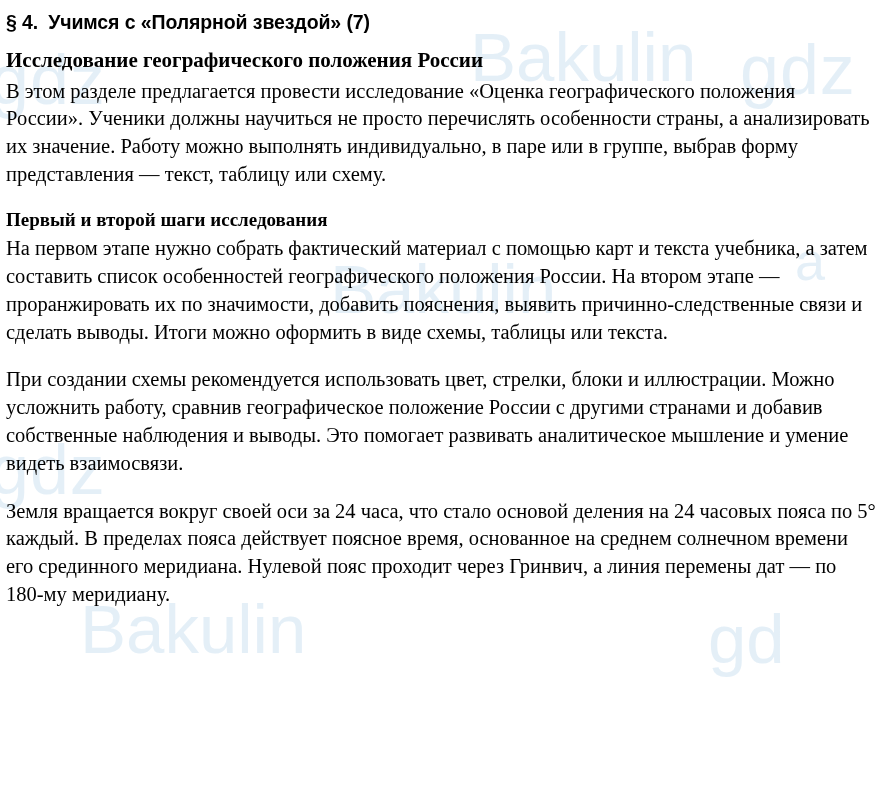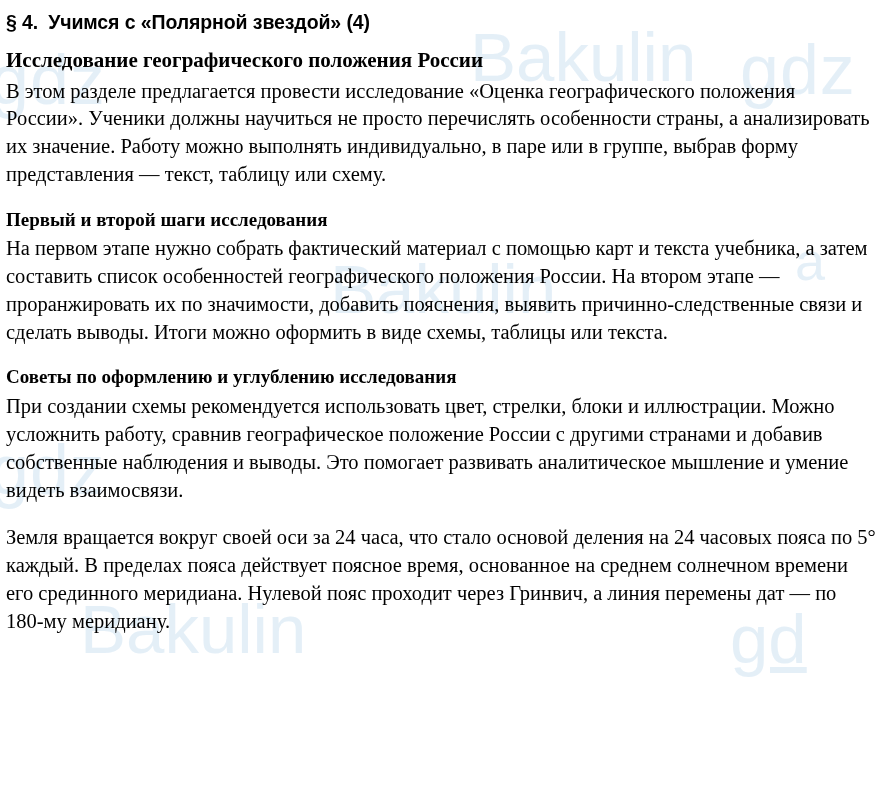--- a/index.html
+++ b/index.html
@@ -95,7 +95,7 @@
 <div id="page">
 
   <h1 class="doc-title">
-    <span class="sec">§ 4.</span><span>Учимся с «Полярной звездой» (4)</span>
+    <span class="sec">§ 4.</span><span>Учимся с «Полярной звездой» (7)</span>
   </h1>
 
   <div class="block">

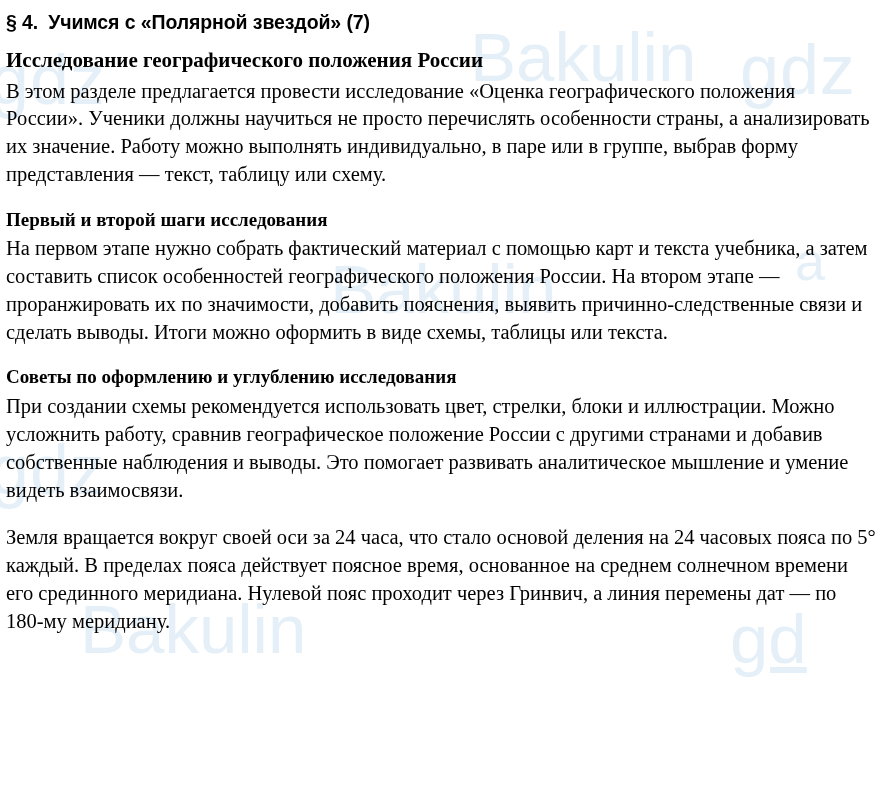--- a/index.html
+++ b/index.html
@@ -109,7 +109,6 @@
   </div>
 
   <div class="block">
-    <h2 class="sec-head sub">Советы по оформлению и углублению исследования</h2>
     <p class="body">При создании схемы рекомендуется использовать цвет, стрелки, блоки и иллюстрации. Можно усложнить работу, сравнив географическое положение России с другими странами и добавив собственные наблюдения и выводы. Это помогает развивать аналитическое мышление и умение видеть взаимосвязи.</p>
   </div>
 

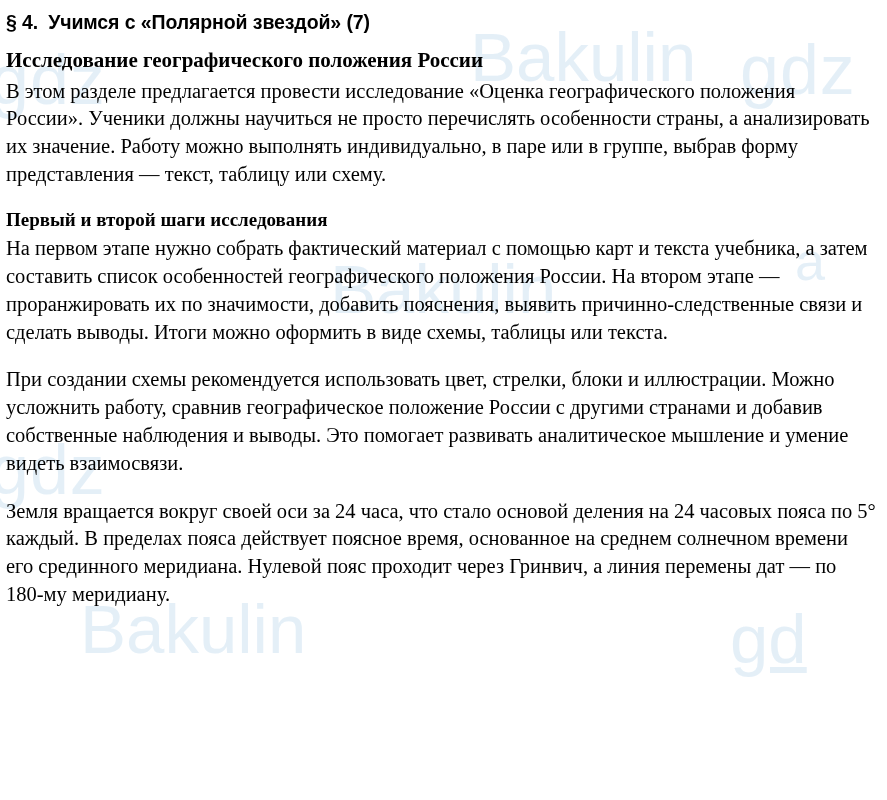--- a/index.html
+++ b/index.html
@@ -89,7 +89,7 @@
   <span class="wm wm-b" style="left:795px; top:230px;">a</span>
   <span class="wm wm-a" style="left:-10px; top:430px;">gdz</span>
   <span class="wm wm-c" style="left:80px;  top:590px;">Bakulin</span>
-  <span class="wm wm-c" style="left:730px; top:600px;text-decoration:underline;">gd</span>
+  <span class="wm wm-c" style="left:708px; top:600px;">gd</span>
 </div>
 
 <div id="page">

